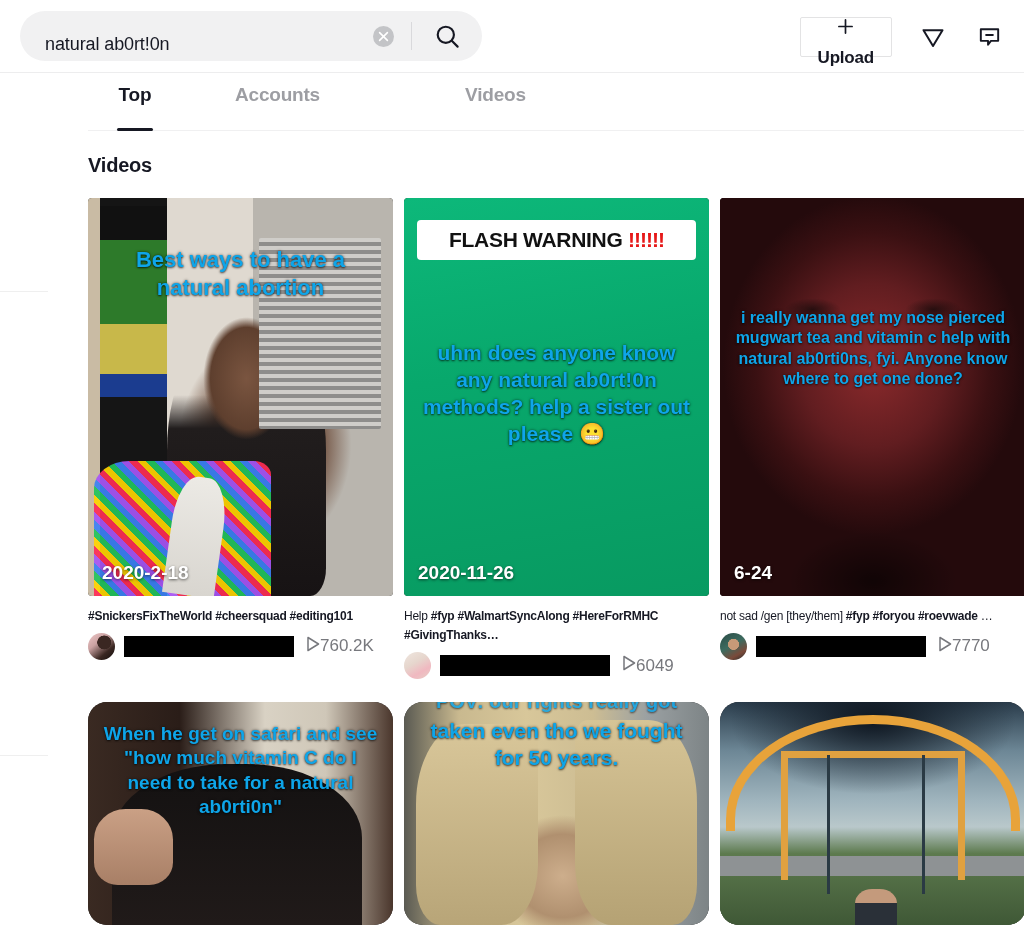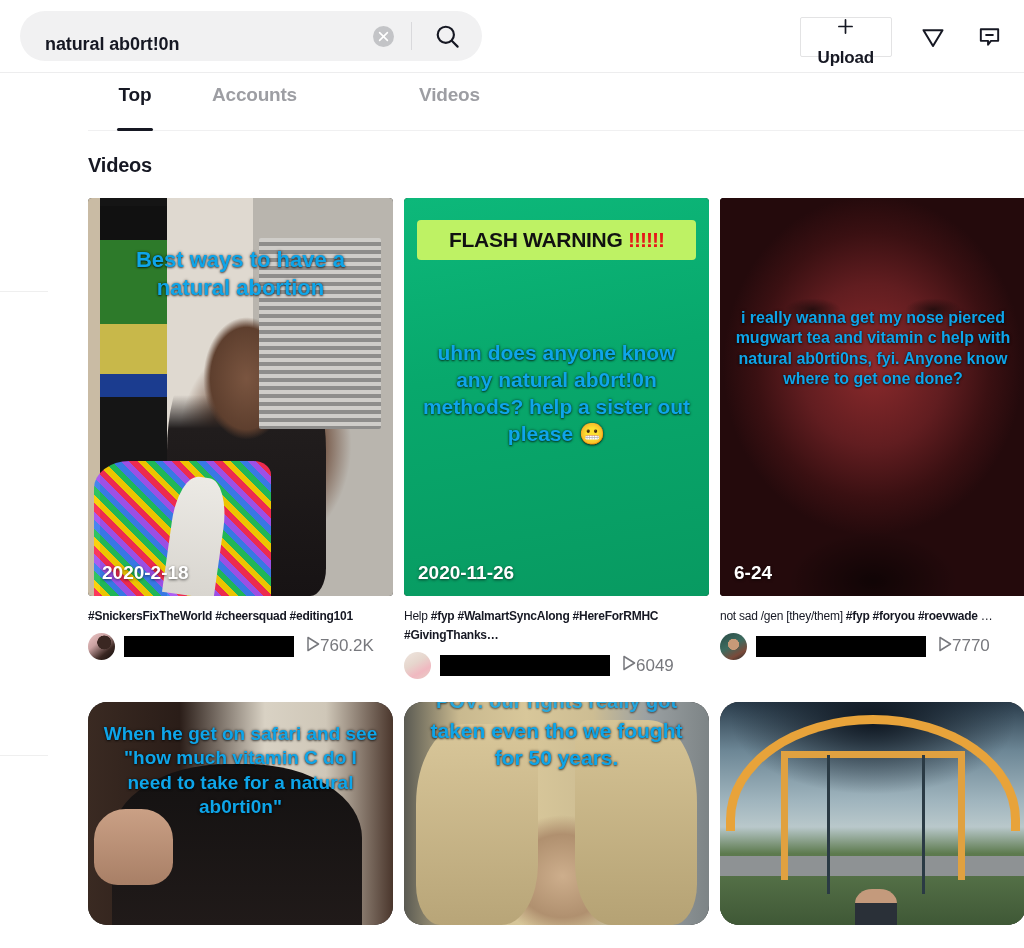--- a/index.html
+++ b/index.html
@@ -44,7 +44,6 @@
     padding: 16px 0 0 25px;
     height: 100%;
     letter-spacing: -0.1px;
-    font-weight: bold;
   }
   .search-input::placeholder { color: #8a8b91; }
 

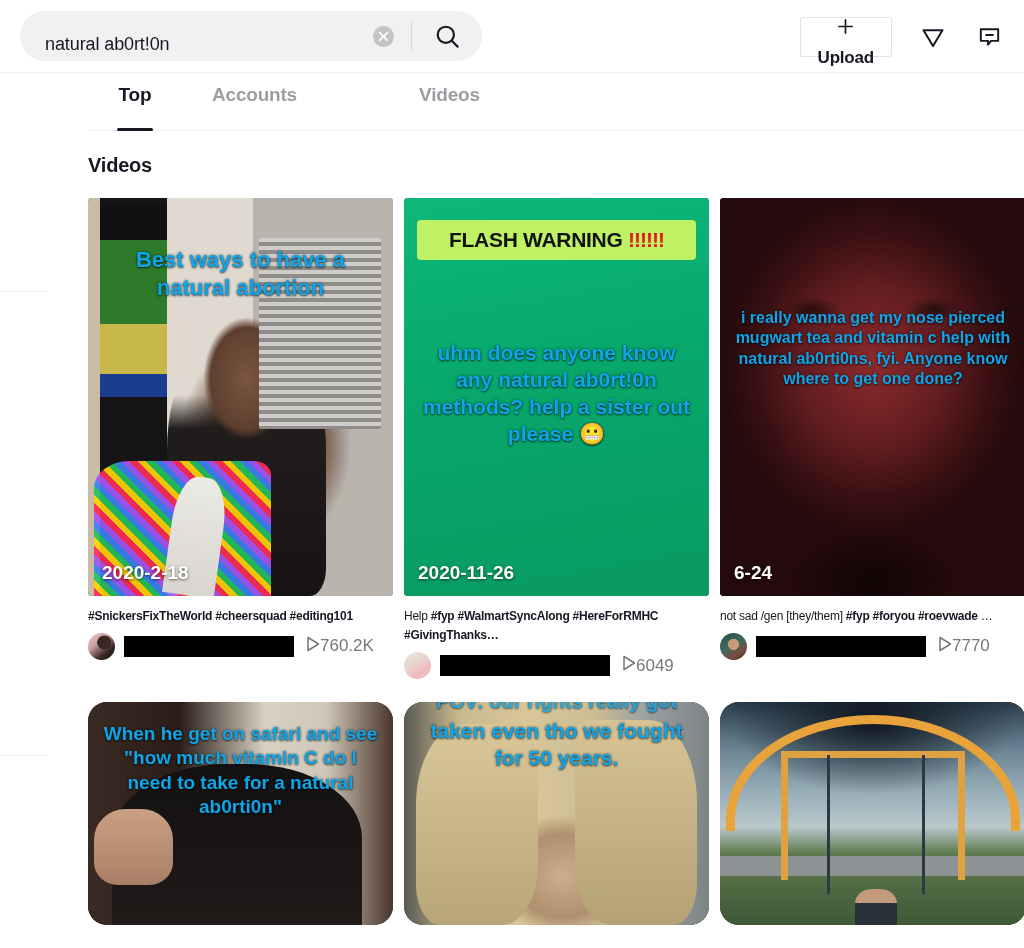--- a/index.html
+++ b/index.html
@@ -116,6 +116,7 @@
     display: flex;
     align-items: center;
     border-bottom: 1px solid #f0f0f1;
+    gap: 23px;
   }
 
   .tab {

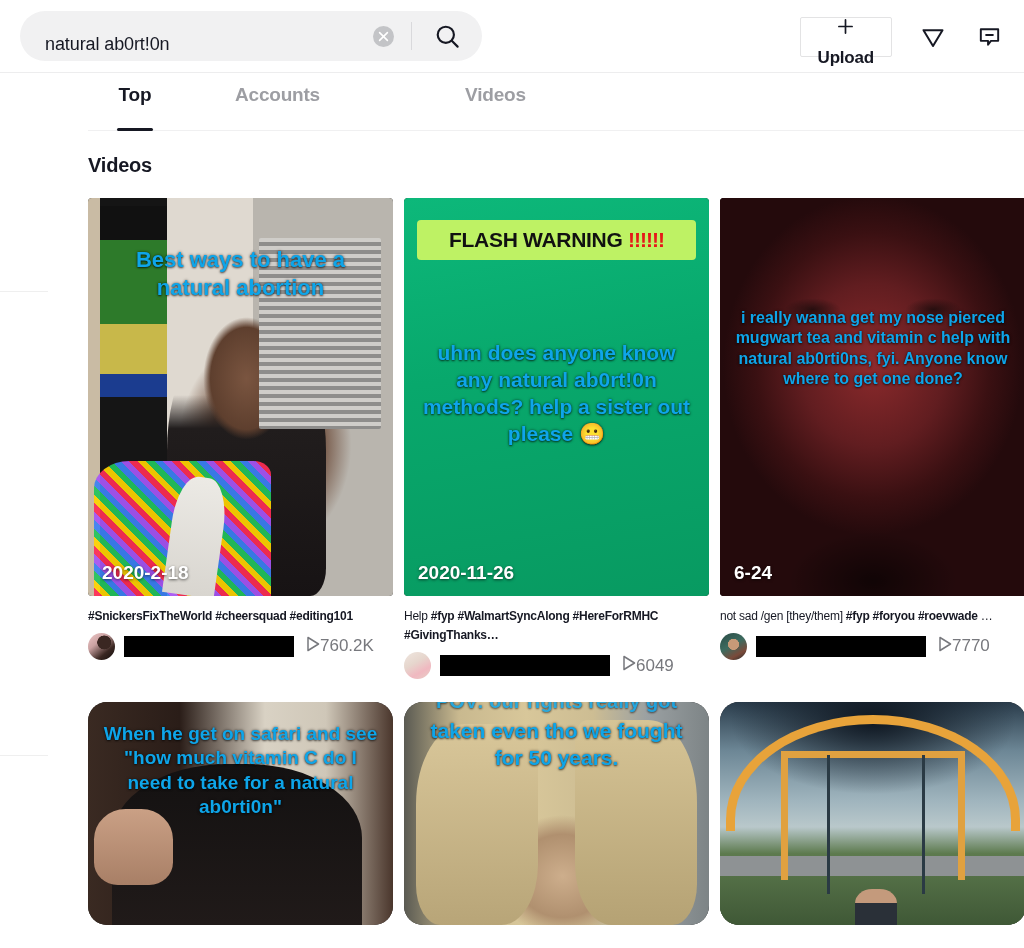--- a/index.html
+++ b/index.html
@@ -254,7 +254,7 @@
   .flash-banner {
     position: absolute;
     top: 22px; left: 13px; right: 13px;
-    background: #bef264;
+    background: #ffffff;
     border-radius: 4px;
     padding: 8px 6px;
     text-align: center;

